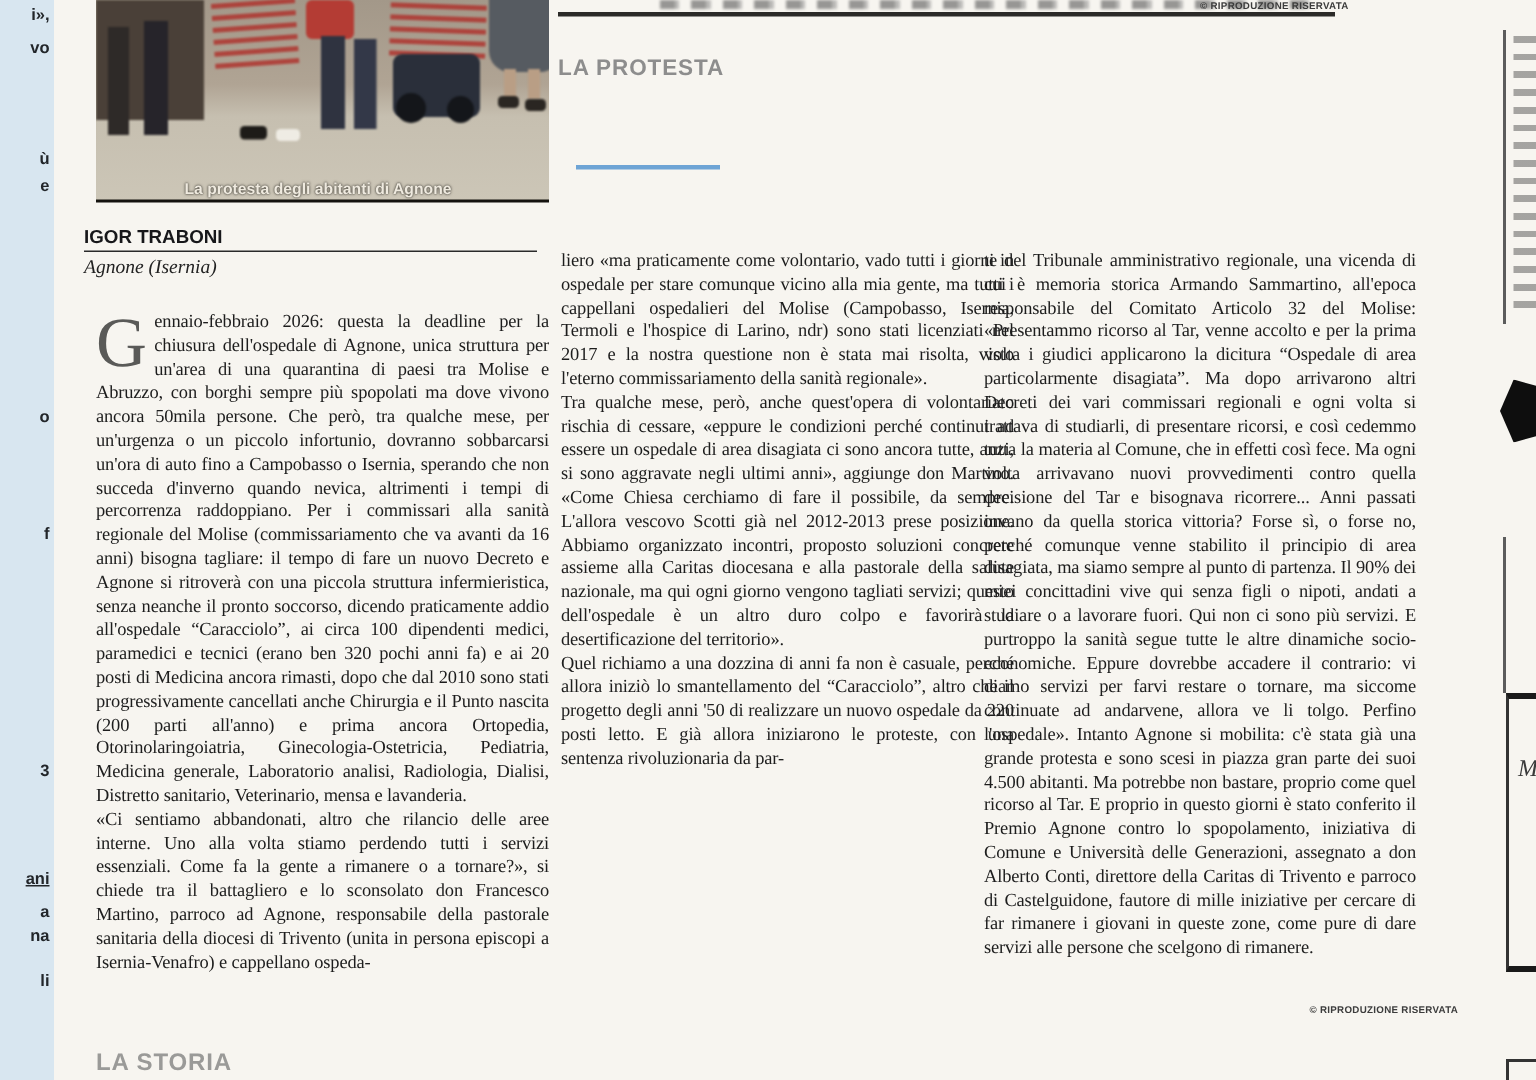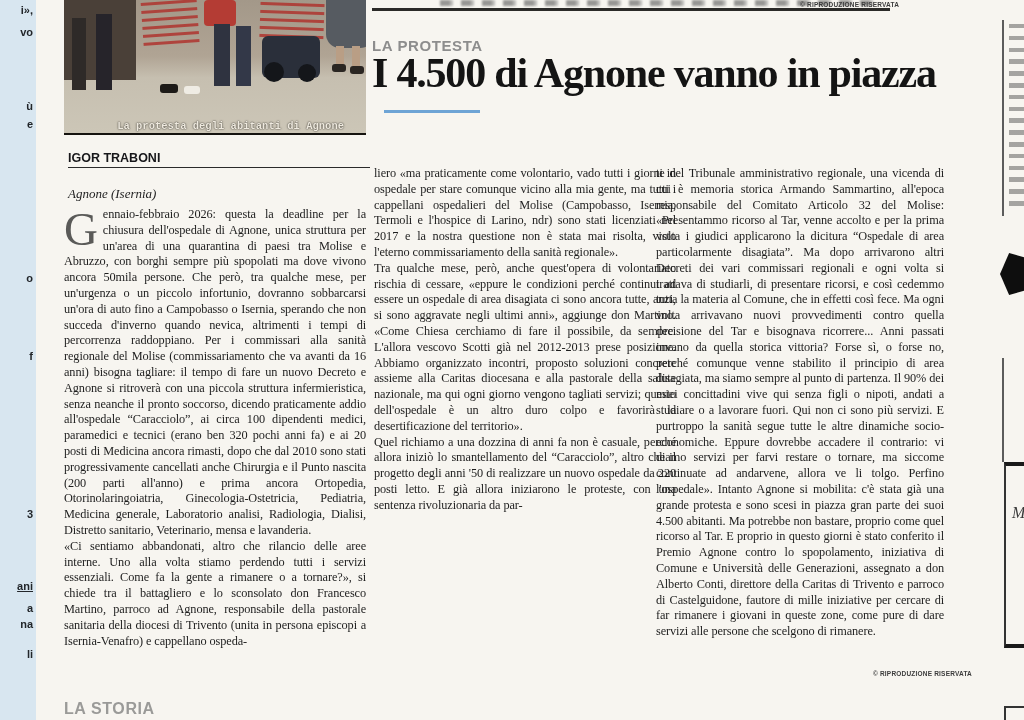--- a/index.html
+++ b/index.html
@@ -125,7 +125,6 @@
 
   <div class="abs kicker">LA PROTESTA</div>
   <div class="abs headline">
-    <div>I 4.500 di Agnone vanno in piazza</div>
     <div class="blue-mark"></div>
   </div>
 

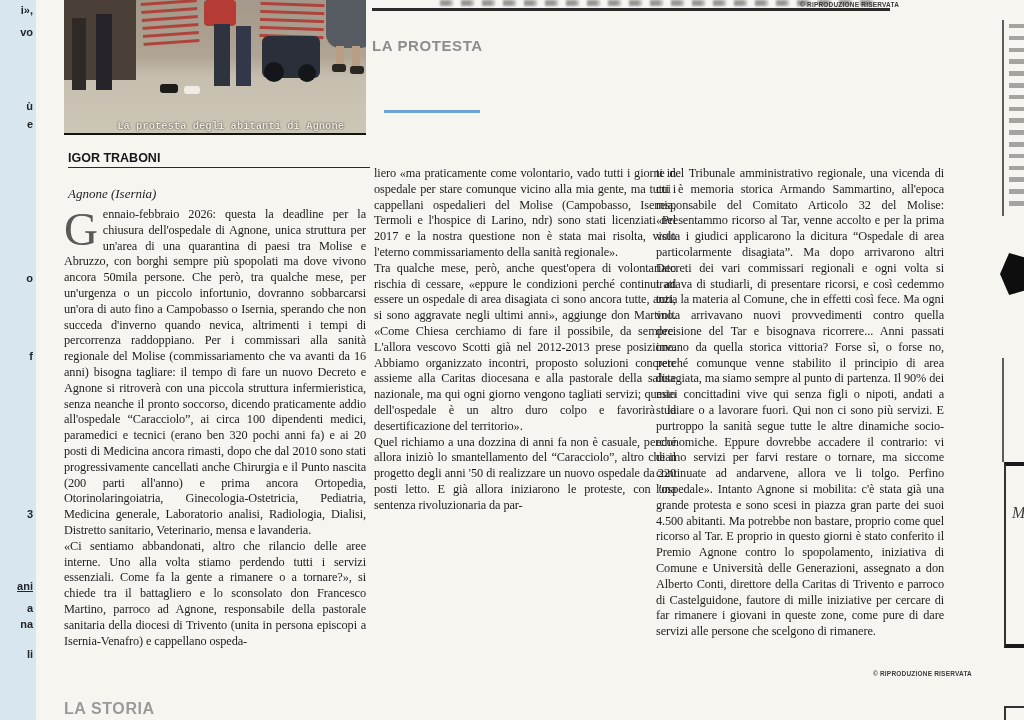--- a/index.html
+++ b/index.html
@@ -18,8 +18,8 @@
   .photo .sh{position:absolute;filter:blur(0.7px);}
   .banner{background:#eae7dd;}
   .redlines{background:repeating-linear-gradient(180deg,rgba(0,0,0,0) 0 5px,rgba(175,45,40,.8) 5px 8px);}
-  .photo-caption{position:absolute;left:0;right:22px;bottom:2px;text-align:right;
-     font-family:Liberation Mono, monospace;font-weight:bold;font-size:10.5px;
+  .photo-caption{position:absolute;left:0;right:6px;bottom:2px;text-align:center;
+     font-family:Liberation Sans, sans-serif;font-weight:bold;font-size:10.5px;
      color:#efeadf;text-shadow:0 0 2px #4d4a42,0 0 1px #4d4a42;}
   .photo-rule{left:64px;top:133px;width:302px;height:2px;background:#15130f;}
 

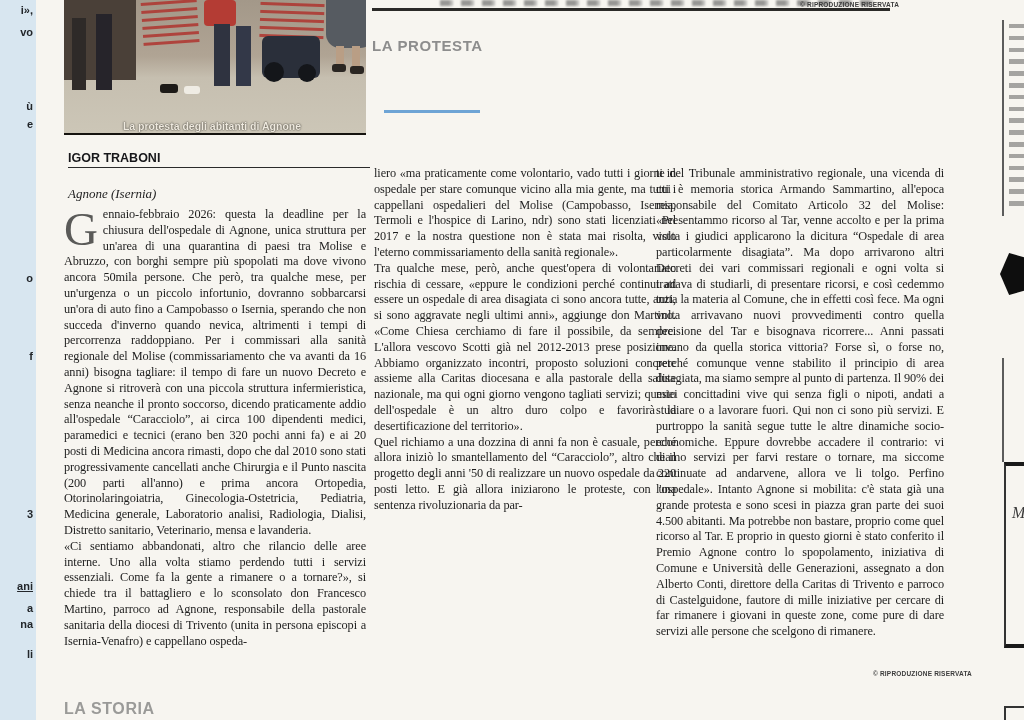--- a/index.html
+++ b/index.html
@@ -39,7 +39,7 @@
   .blue-mark{position:absolute;left:12px;top:62px;width:96px;height:3px;background:#5e9bd2;opacity:.9;}
 
   
-  .byline{left:68px;top:151px;width:302px;}
+  .byline{left:56px;top:151px;width:302px;}
   .byline .author{font-family:"Liberation Sans",sans-serif;font-weight:bold;font-size:12.5px;
      color:#17171a;border-bottom:1.5px solid #2a2a2a;padding-bottom:2px;}
   .byline .dateline{font-style:italic;font-size:13px;color:#222;margin-top:18px;}

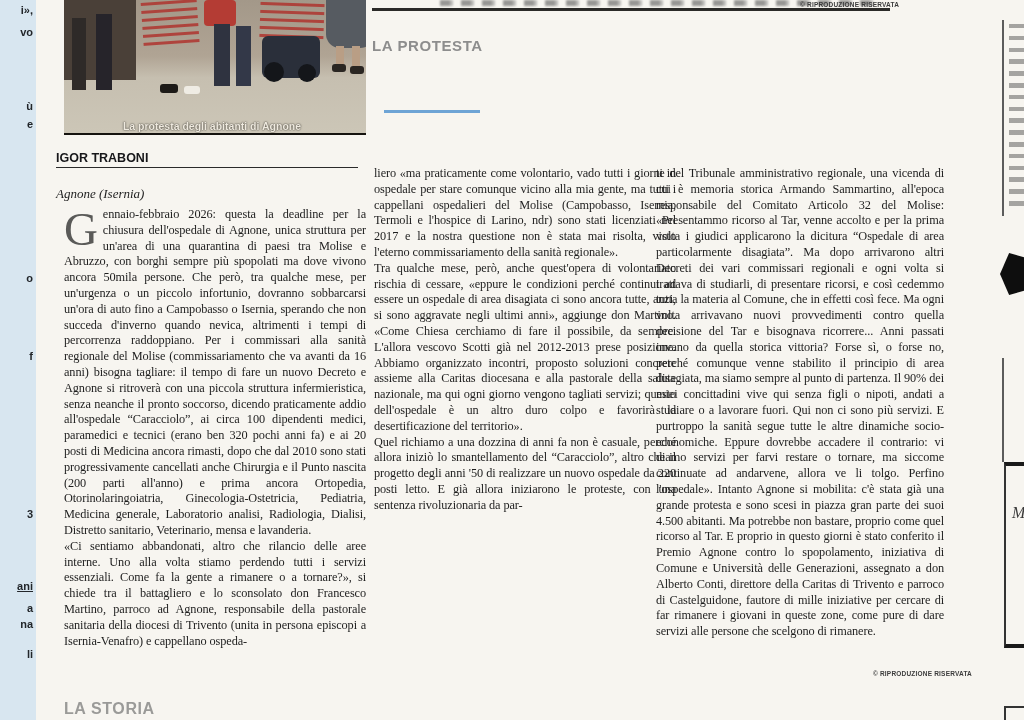--- a/index.html
+++ b/index.html
@@ -42,7 +42,7 @@
   .byline{left:56px;top:151px;width:302px;}
   .byline .author{font-family:"Liberation Sans",sans-serif;font-weight:bold;font-size:12.5px;
      color:#17171a;border-bottom:1.5px solid #2a2a2a;padding-bottom:2px;}
-  .byline .dateline{font-style:italic;font-size:13px;color:#222;margin-top:18px;}
+  .byline .dateline{font-style:italic;font-size:13px;color:#222;margin-top:2px;}
 
   
   .col{overflow:hidden;}

